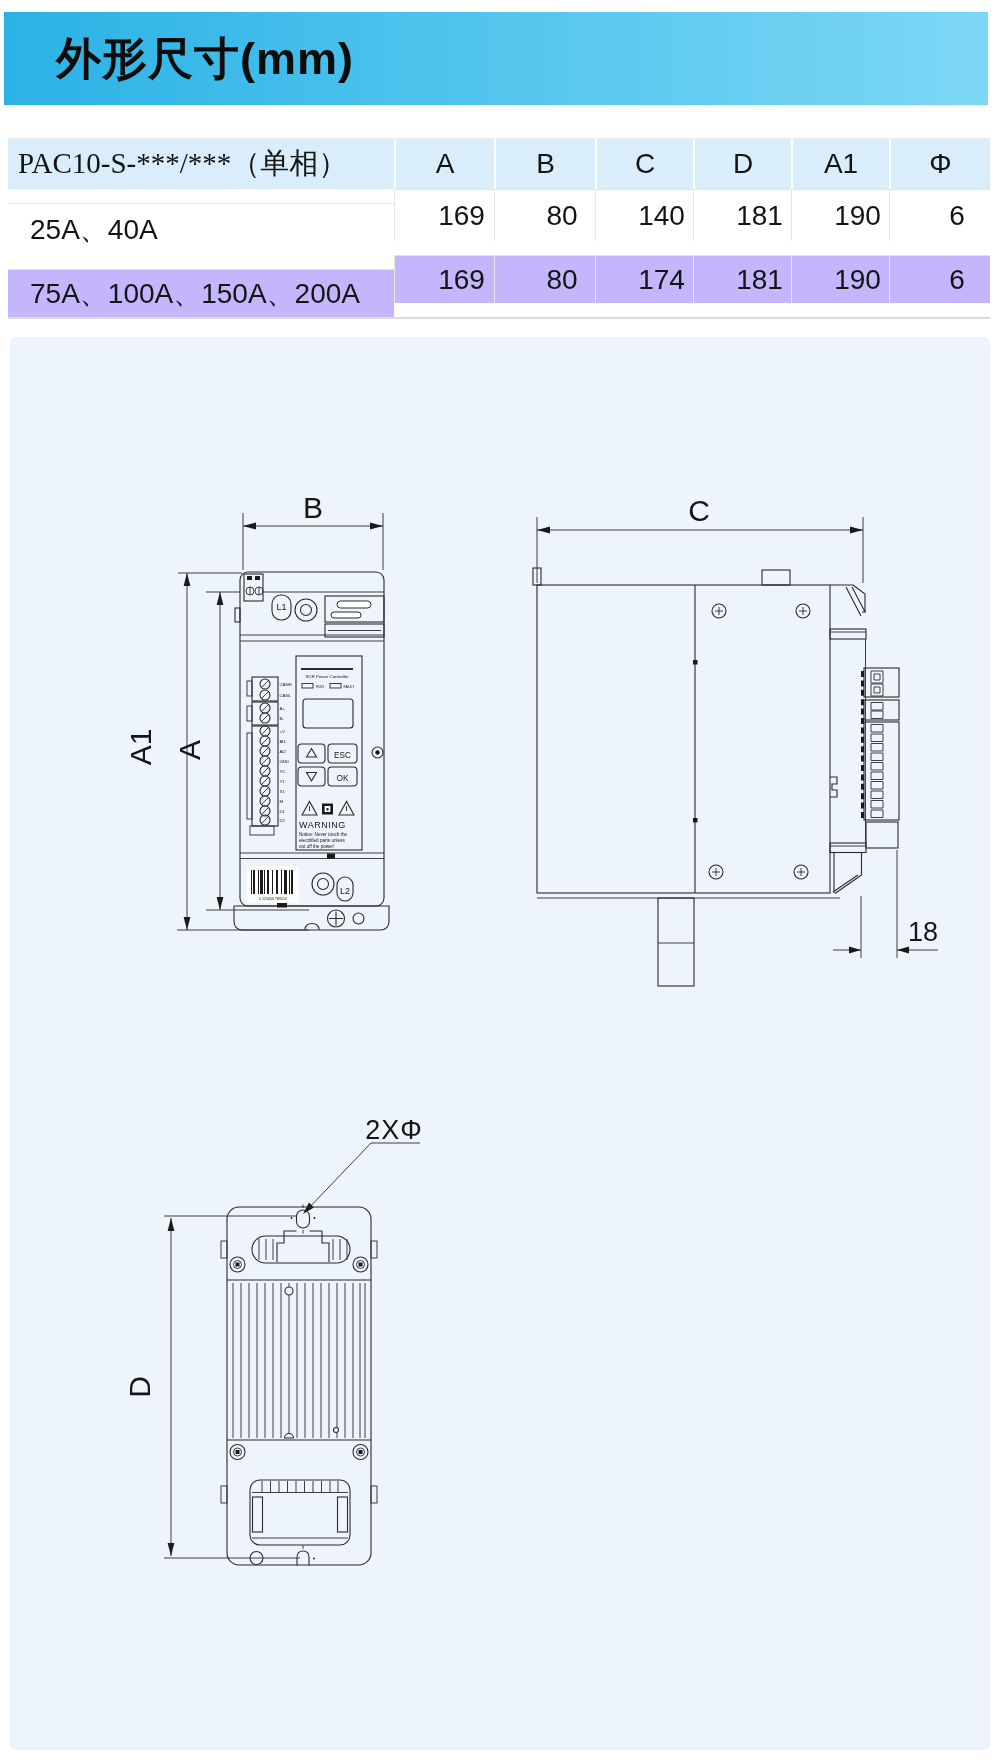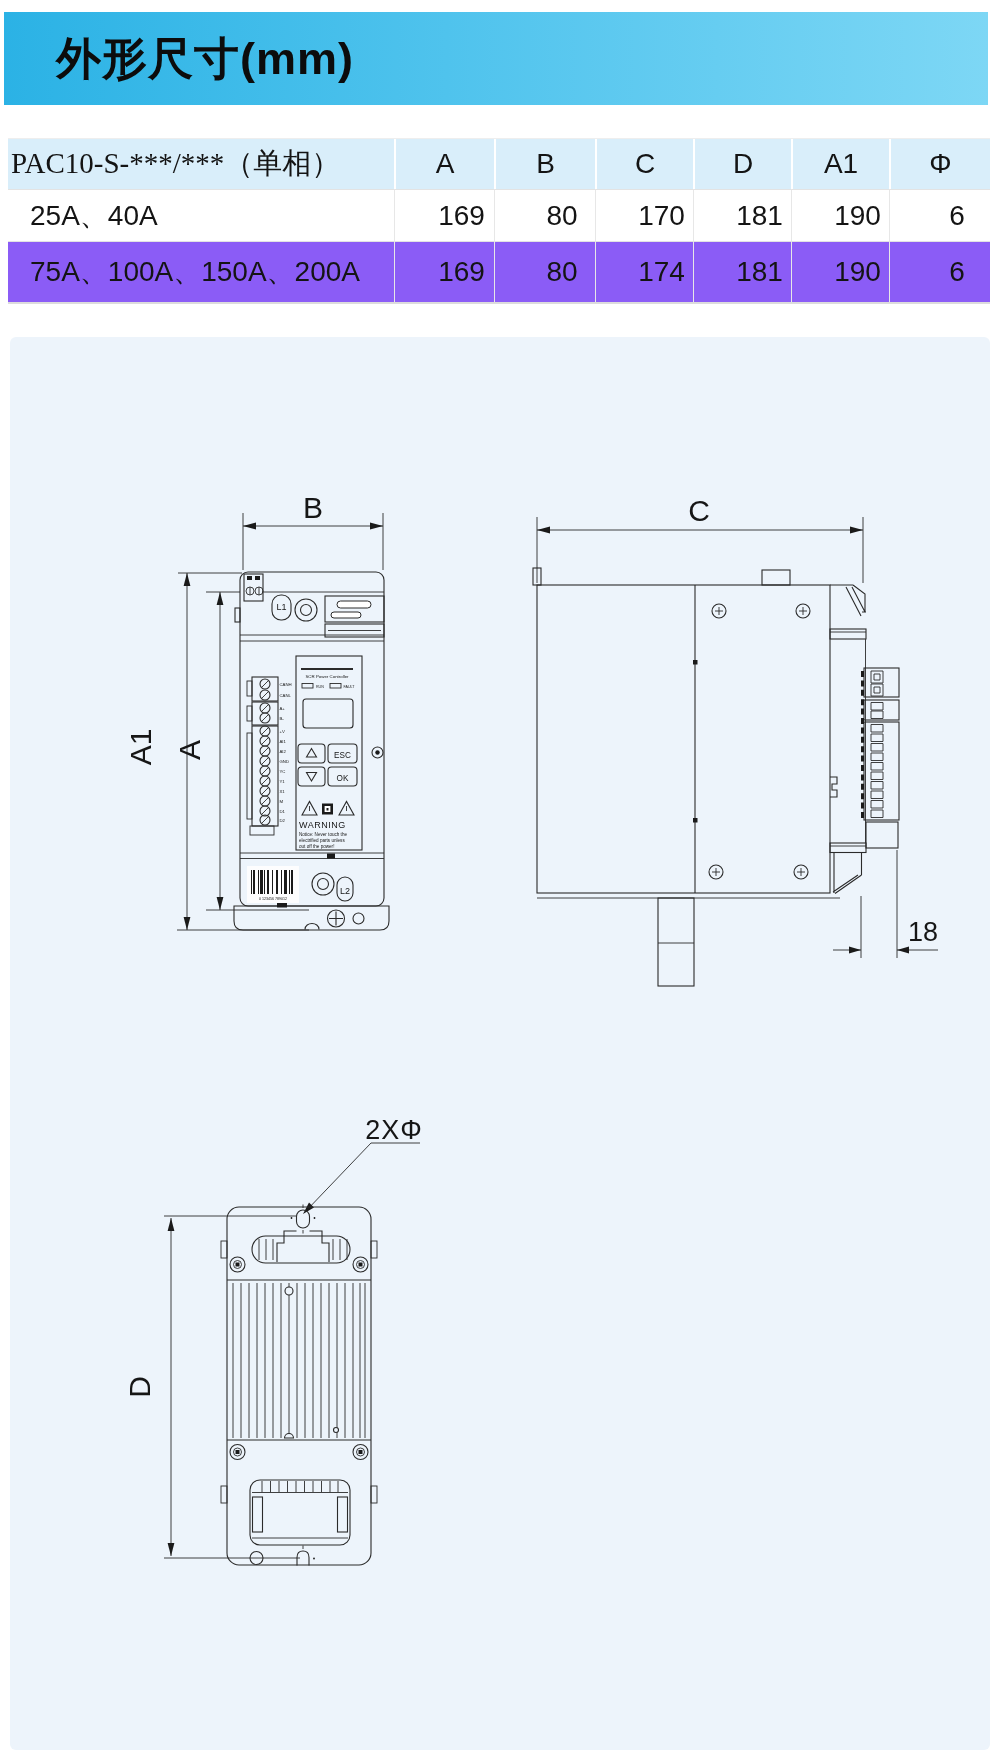--- a/index.html
+++ b/index.html
@@ -25,7 +25,7 @@
   .c4 { width:98px; }  .c5 { width:98px; }  .c6 { width:101px; }
   .thead .td { background:#d9eefa; height:50px; border-left:2px solid #ffffff; }
   .thead .td.c0 { border-left:none; font-family:"Liberation Serif", serif; font-size:29px;
-                  justify-content:flex-start; padding-left:3px; white-space:nowrap; }
+                  justify-content:flex-start; padding-left:10px; white-space:nowrap; }
   .rbody .td { border-left:1px solid #e7e7e7; border-top:1px solid #e3e3e3;padding-left:34px; }
   .rbody .td.c0 { border-left:none; justify-content:flex-start; padding-left:22px; }
   .row1 .td { background:#ffffff; height:52px; }

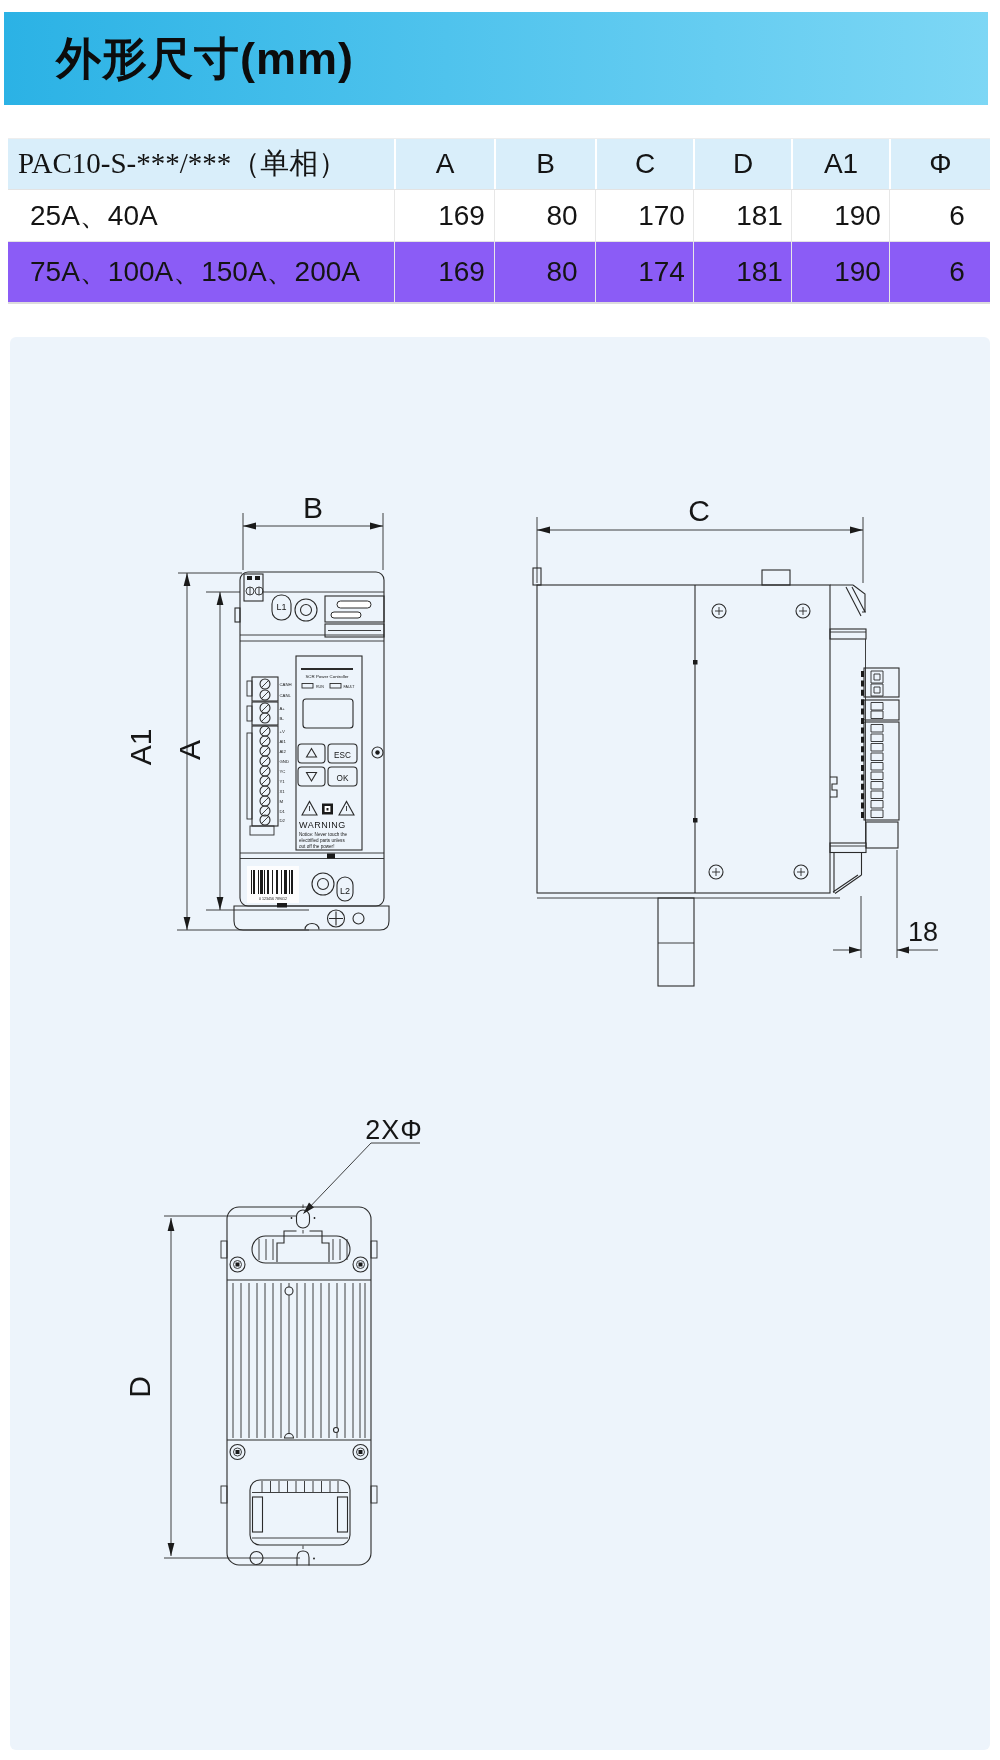--- a/index.html
+++ b/index.html
@@ -27,7 +27,7 @@
   .thead .td.c0 { border-left:none; font-family:"Liberation Serif", serif; font-size:29px;
                   justify-content:flex-start; padding-left:10px; white-space:nowrap; }
   .rbody .td { border-left:1px solid #e7e7e7; border-top:1px solid #e3e3e3;padding-left:34px; }
-  .rbody .td.c0 { border-left:none; justify-content:flex-start; padding-left:22px; }
+  .rbody .td.c0 { border-left:none; justify-content:flex-start; padding-left:22px;margin-top:14px; }
   .row1 .td { background:#ffffff; height:52px; }
   .row2 .td { background:#8b5cf6; height:61px; }
   

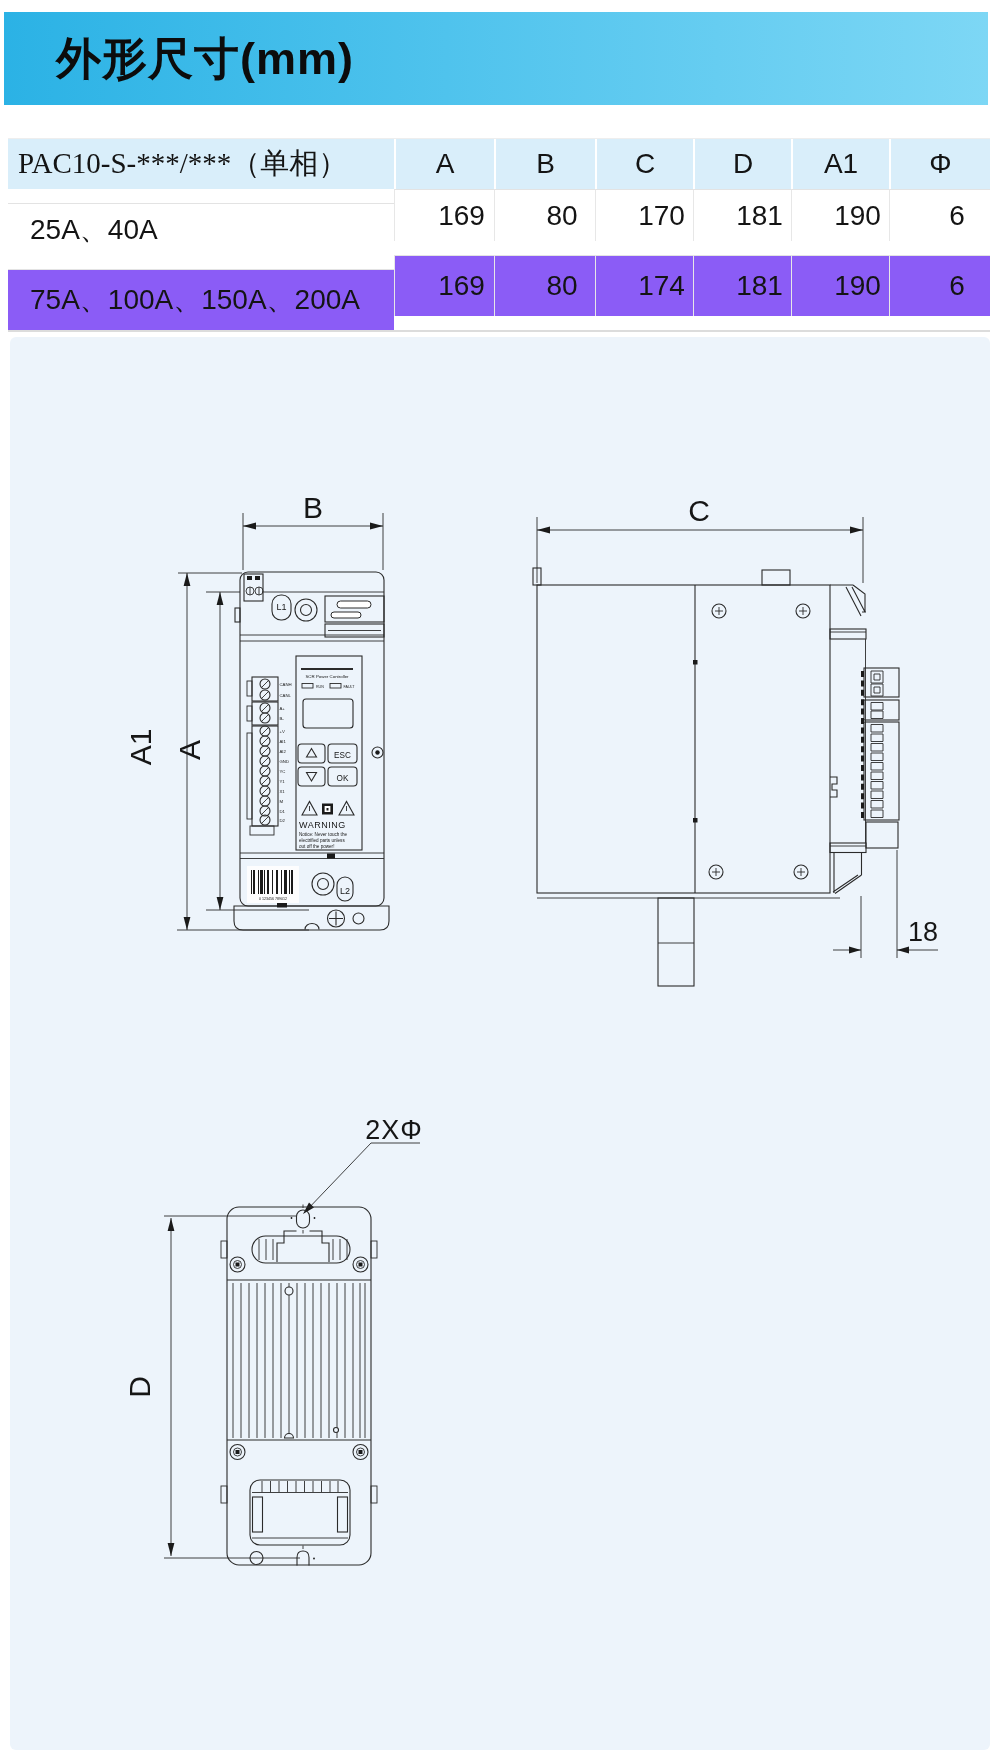--- a/index.html
+++ b/index.html
@@ -64,7 +64,7 @@
     <div class="td c0">25A、40A</div>
     <div class="td c1">169</div>
     <div class="td c2">80</div>
-    <div class="td c3">170</div>
+    <div class="td c3">140</div>
     <div class="td c4">181</div>
     <div class="td c5">190</div>
     <div class="td c6">6</div>

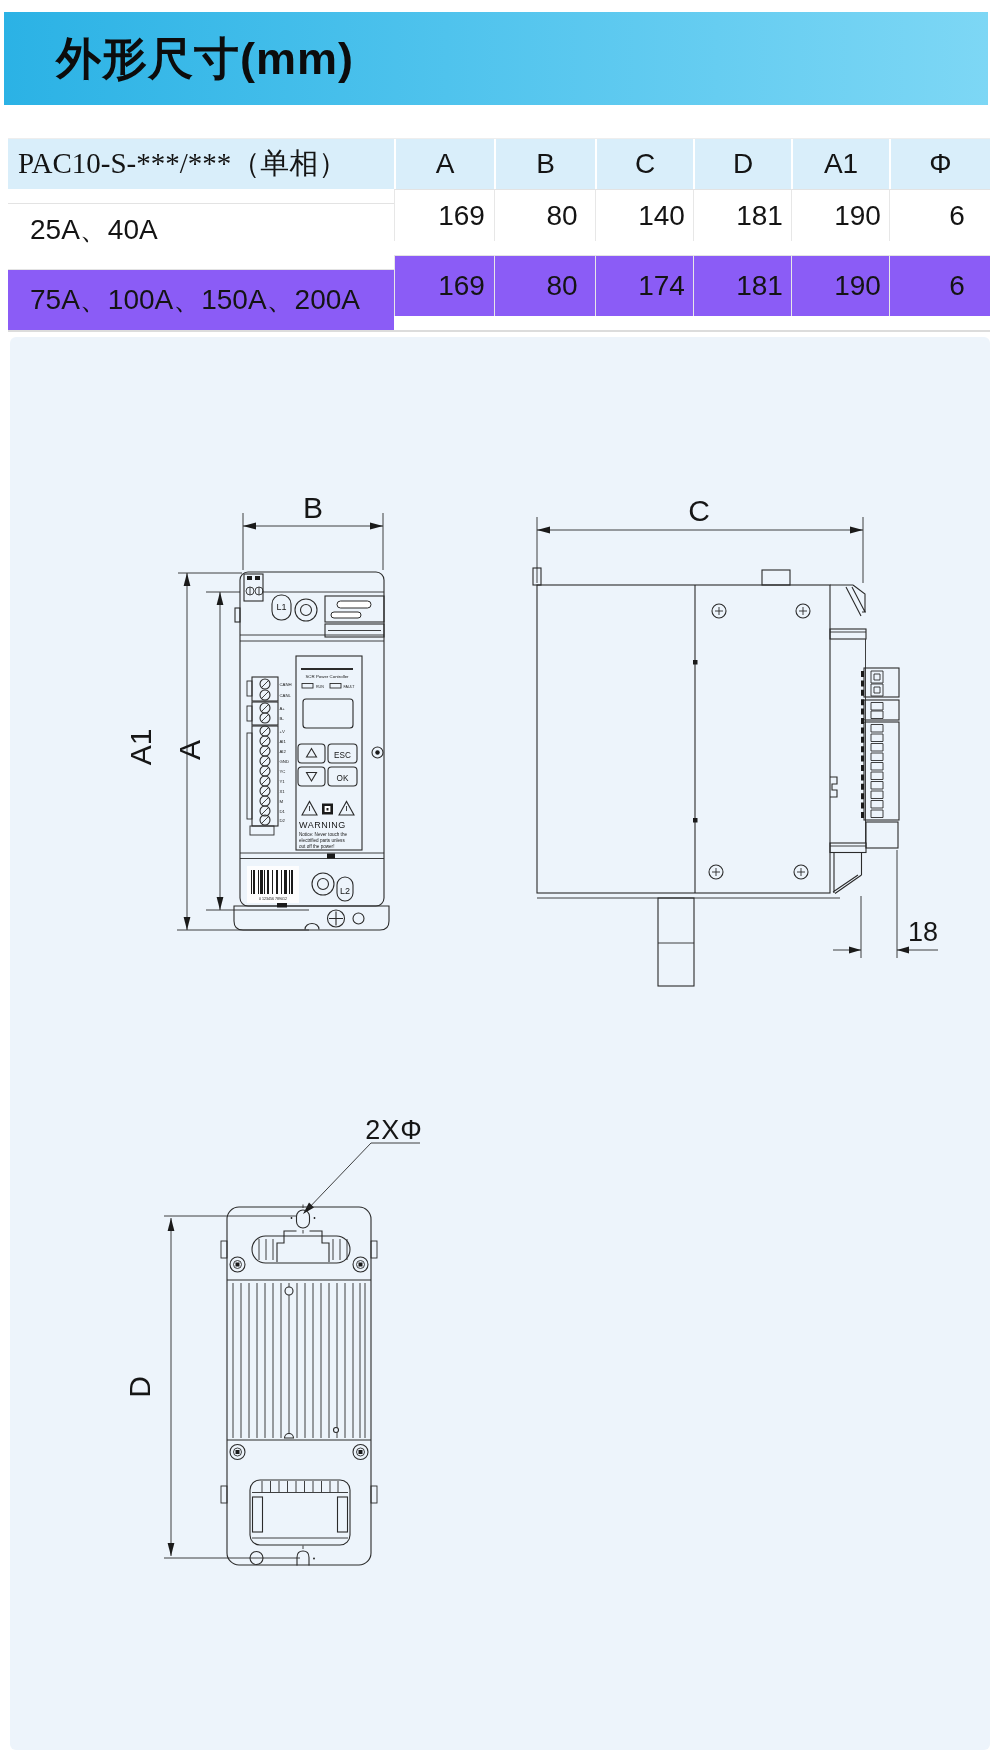--- a/index.html
+++ b/index.html
@@ -29,7 +29,7 @@
   .rbody .td { border-left:1px solid #e7e7e7; border-top:1px solid #e3e3e3;padding-left:34px; }
   .rbody .td.c0 { border-left:none; justify-content:flex-start; padding-left:22px;margin-top:14px; }
   .row1 .td { background:#ffffff; height:52px; }
-  .row2 .td { background:#8b5cf6; height:61px; }
+  .row2 .td { background:#c4b5fd; height:48px; }
   
   .panel { position:absolute; left:10px; top:337px; width:980px; height:1413px;
            background:#edf4fb; border-radius:6px; }

